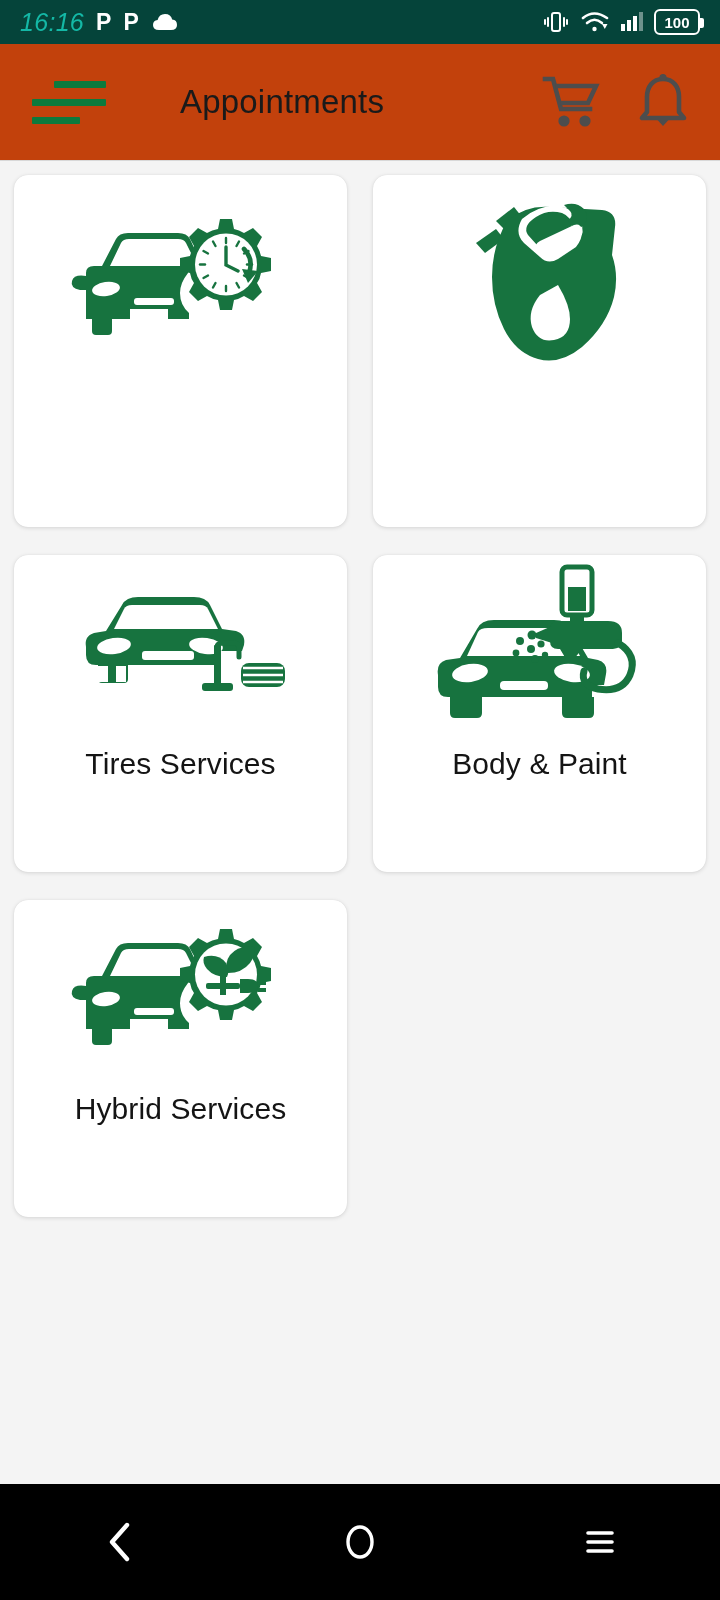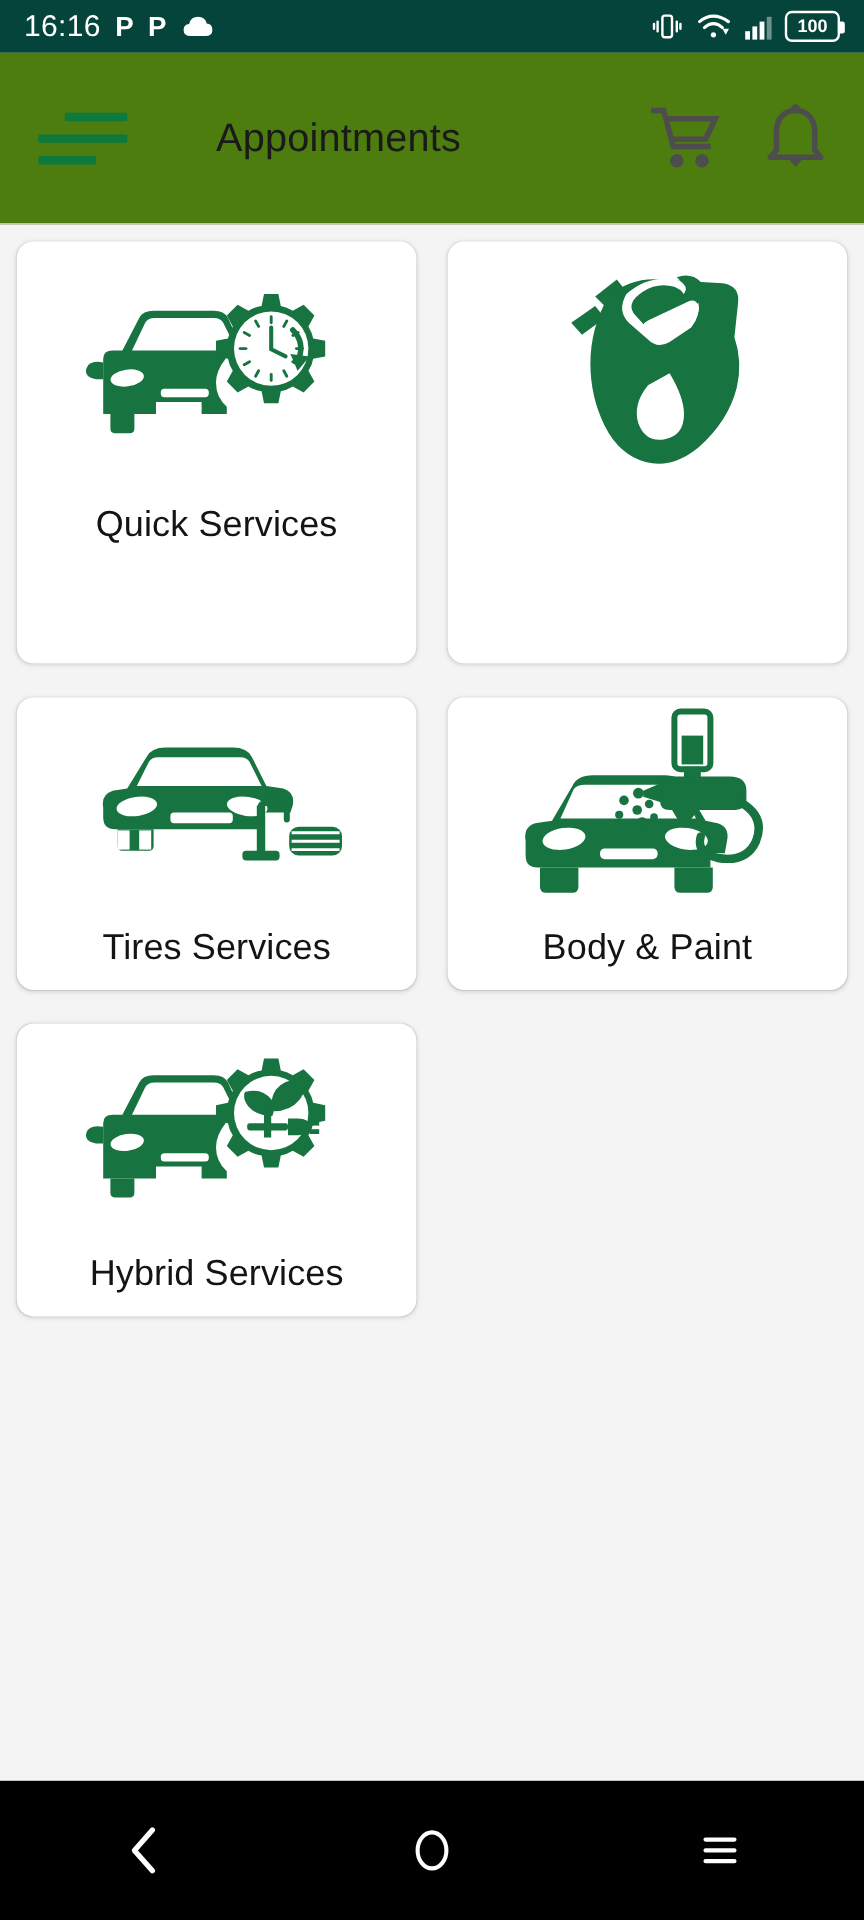--- a/index.html
+++ b/index.html
@@ -36,11 +36,12 @@
     gap: 12px;
   }
   .status-clock {
-    color: #ffffff;
+    color: #14b8a6;
     font-size: 25px;
     font-weight: 400;
     letter-spacing: 0.3px;
     line-height: 1;
+    font-style: italic;
   }
   .status-glyph {
     color: #ffffff;

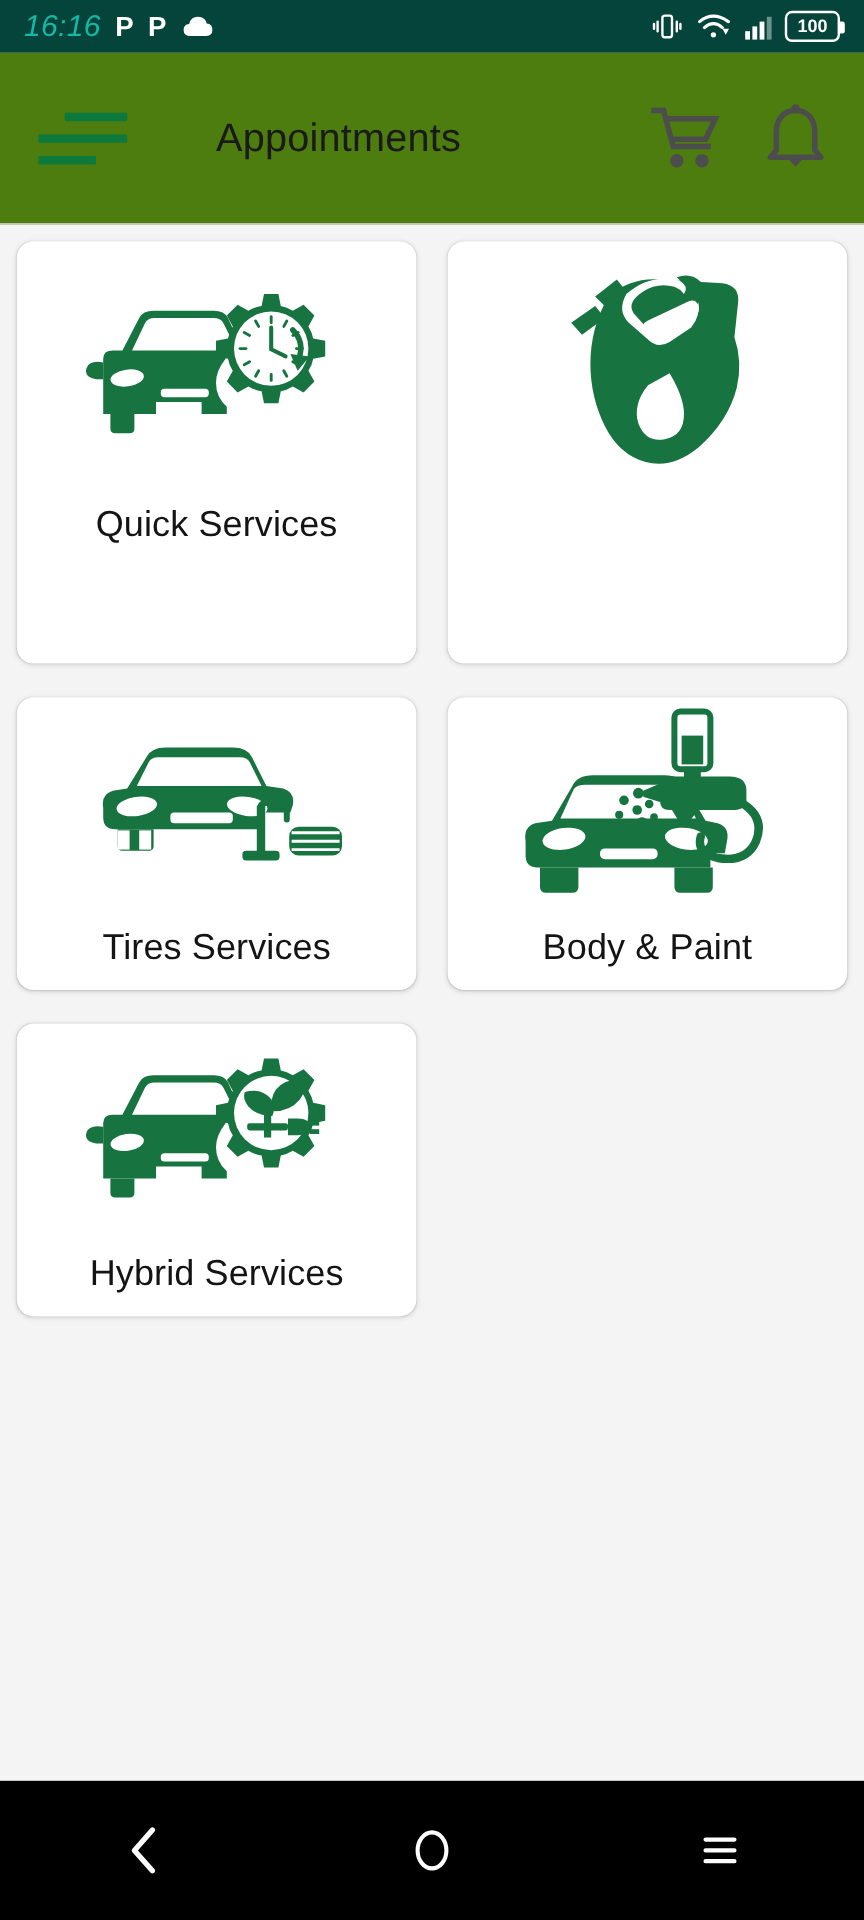--- a/index.html
+++ b/index.html
@@ -53,7 +53,6 @@
   .status-right {
     margin-left: auto;
     display: flex;
-    align-items: center;
     gap: 11px;
   }
   .battery-box {

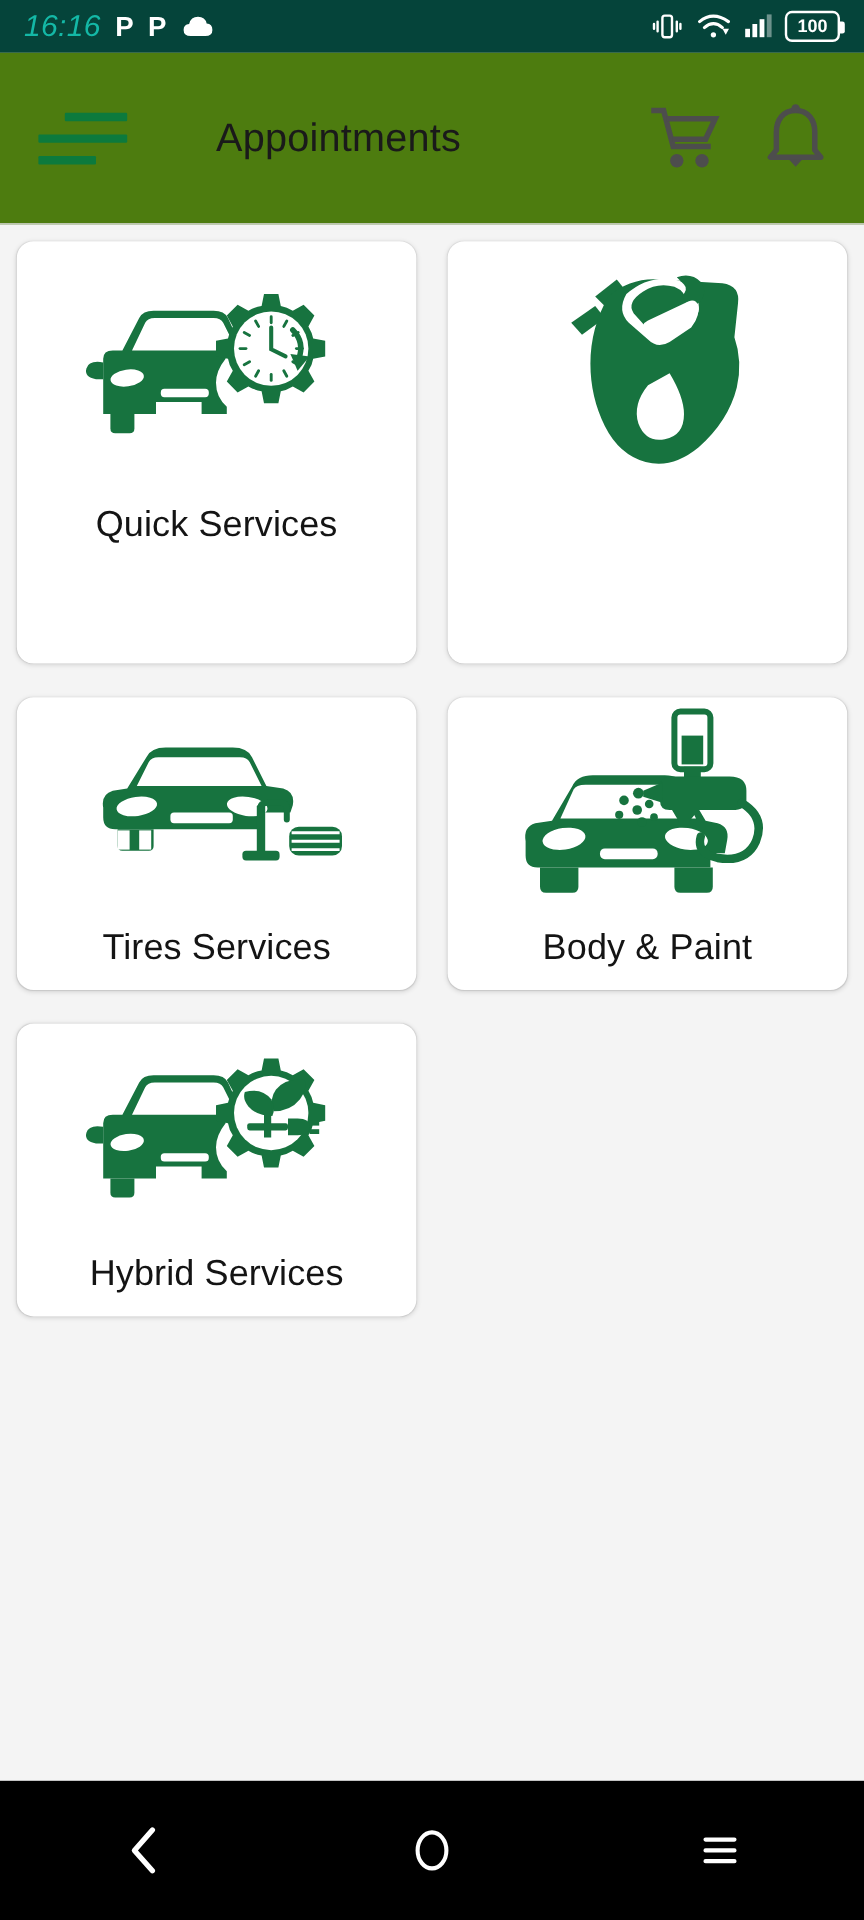--- a/index.html
+++ b/index.html
@@ -84,8 +84,8 @@
 
   
   .app-bar {
-    height: 143px;
-    background: #4d7c0f;
+    height: 117px;
+    background: #c2410c;
     border-bottom: 1.5px solid #d8d8d8;
     display: flex;
     align-items: center;

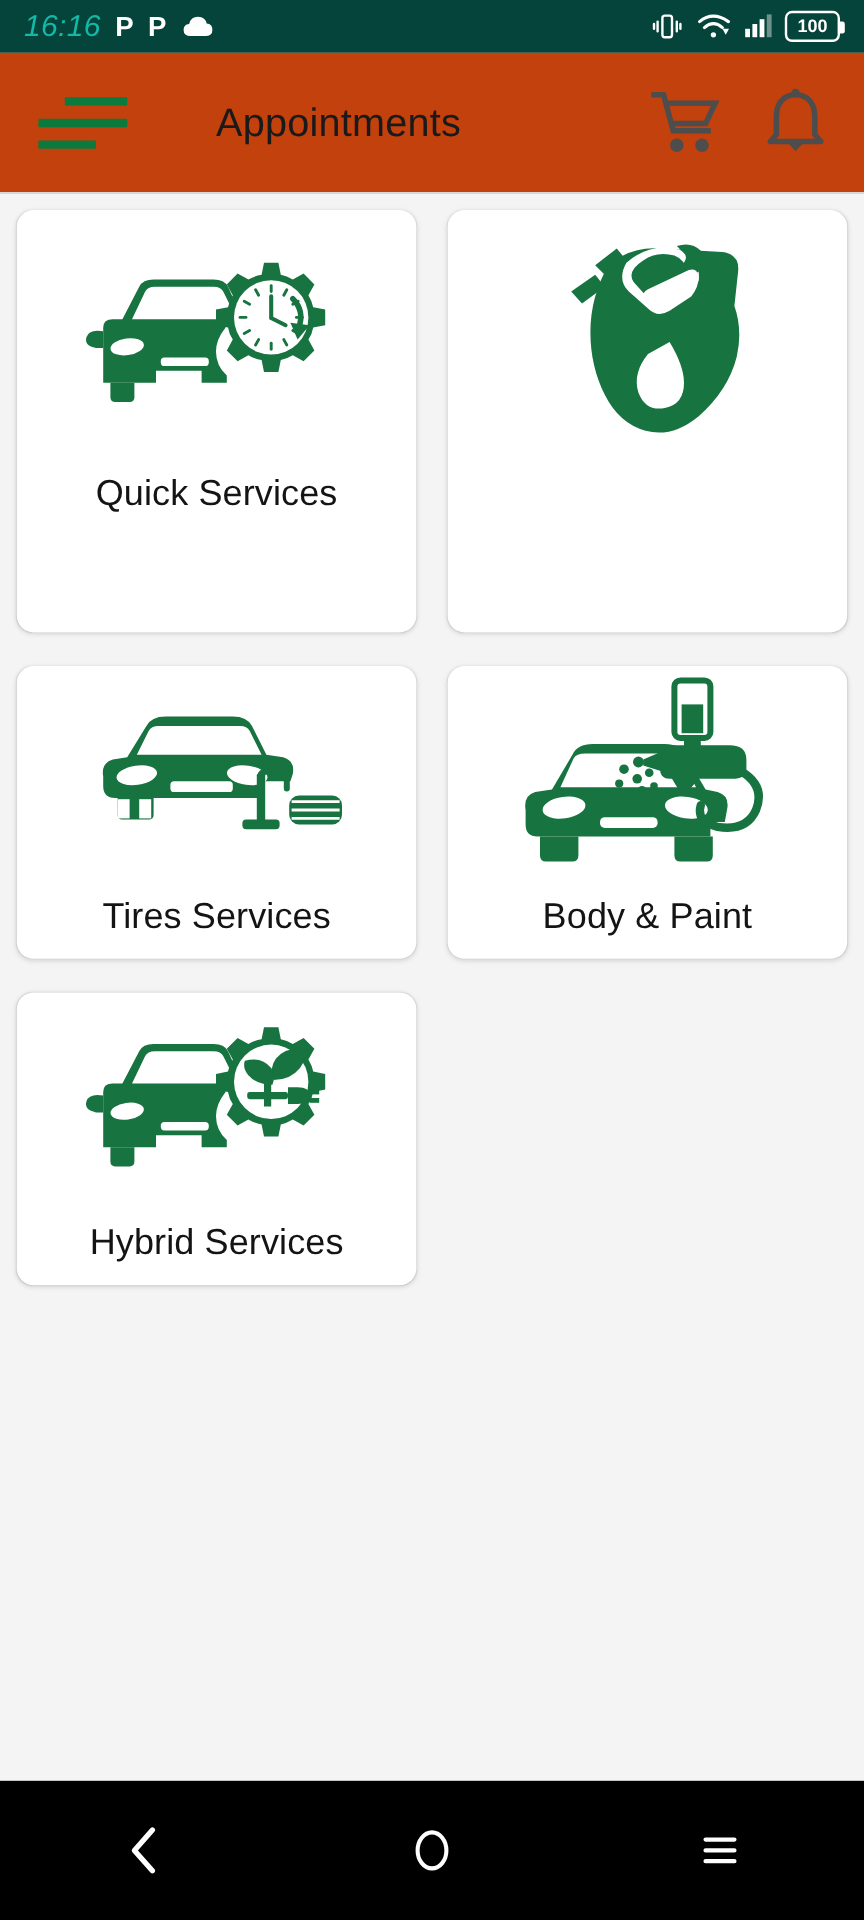--- a/index.html
+++ b/index.html
@@ -309,7 +309,6 @@
             </g>
           </svg>
         </div>
-        <div class="card-label">Quick Services</div>
       </div>
 
       <div class="card tall">

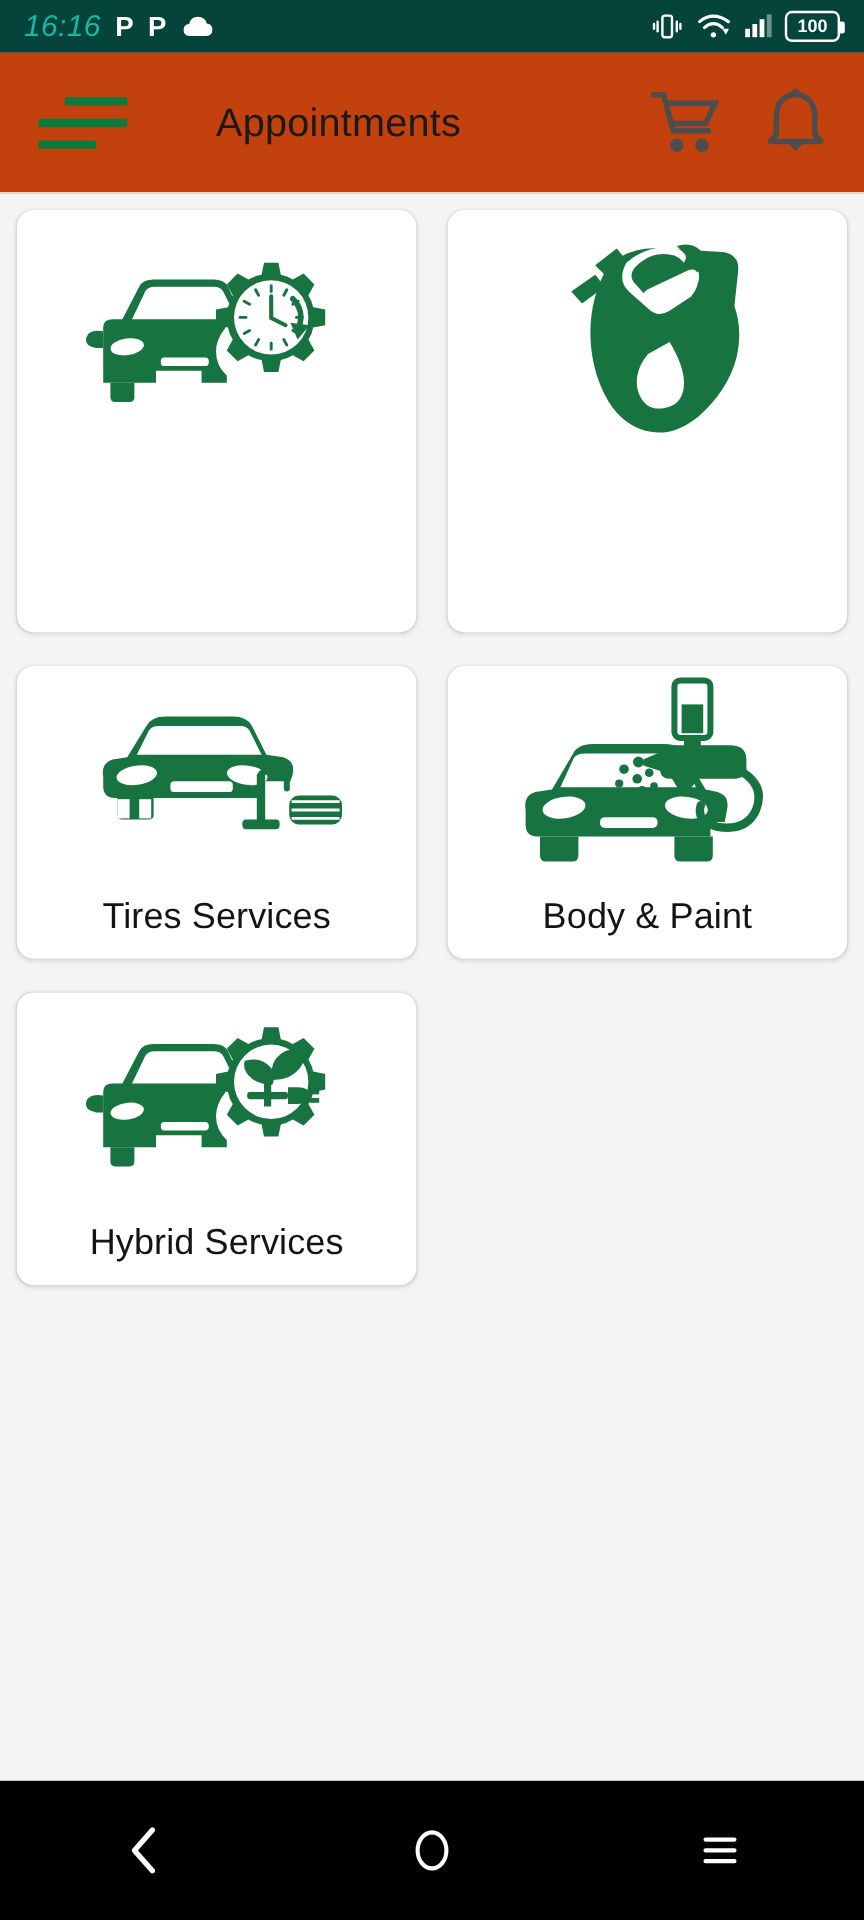--- a/index.html
+++ b/index.html
@@ -159,7 +159,7 @@
     overflow: hidden;
   }
   .card.tall { height: 352px; }
-  .card.short { height: 244px; }
+  .card.short { height: 317px; }
   .card-icon {
     flex: 0 0 auto;
     display: flex;

